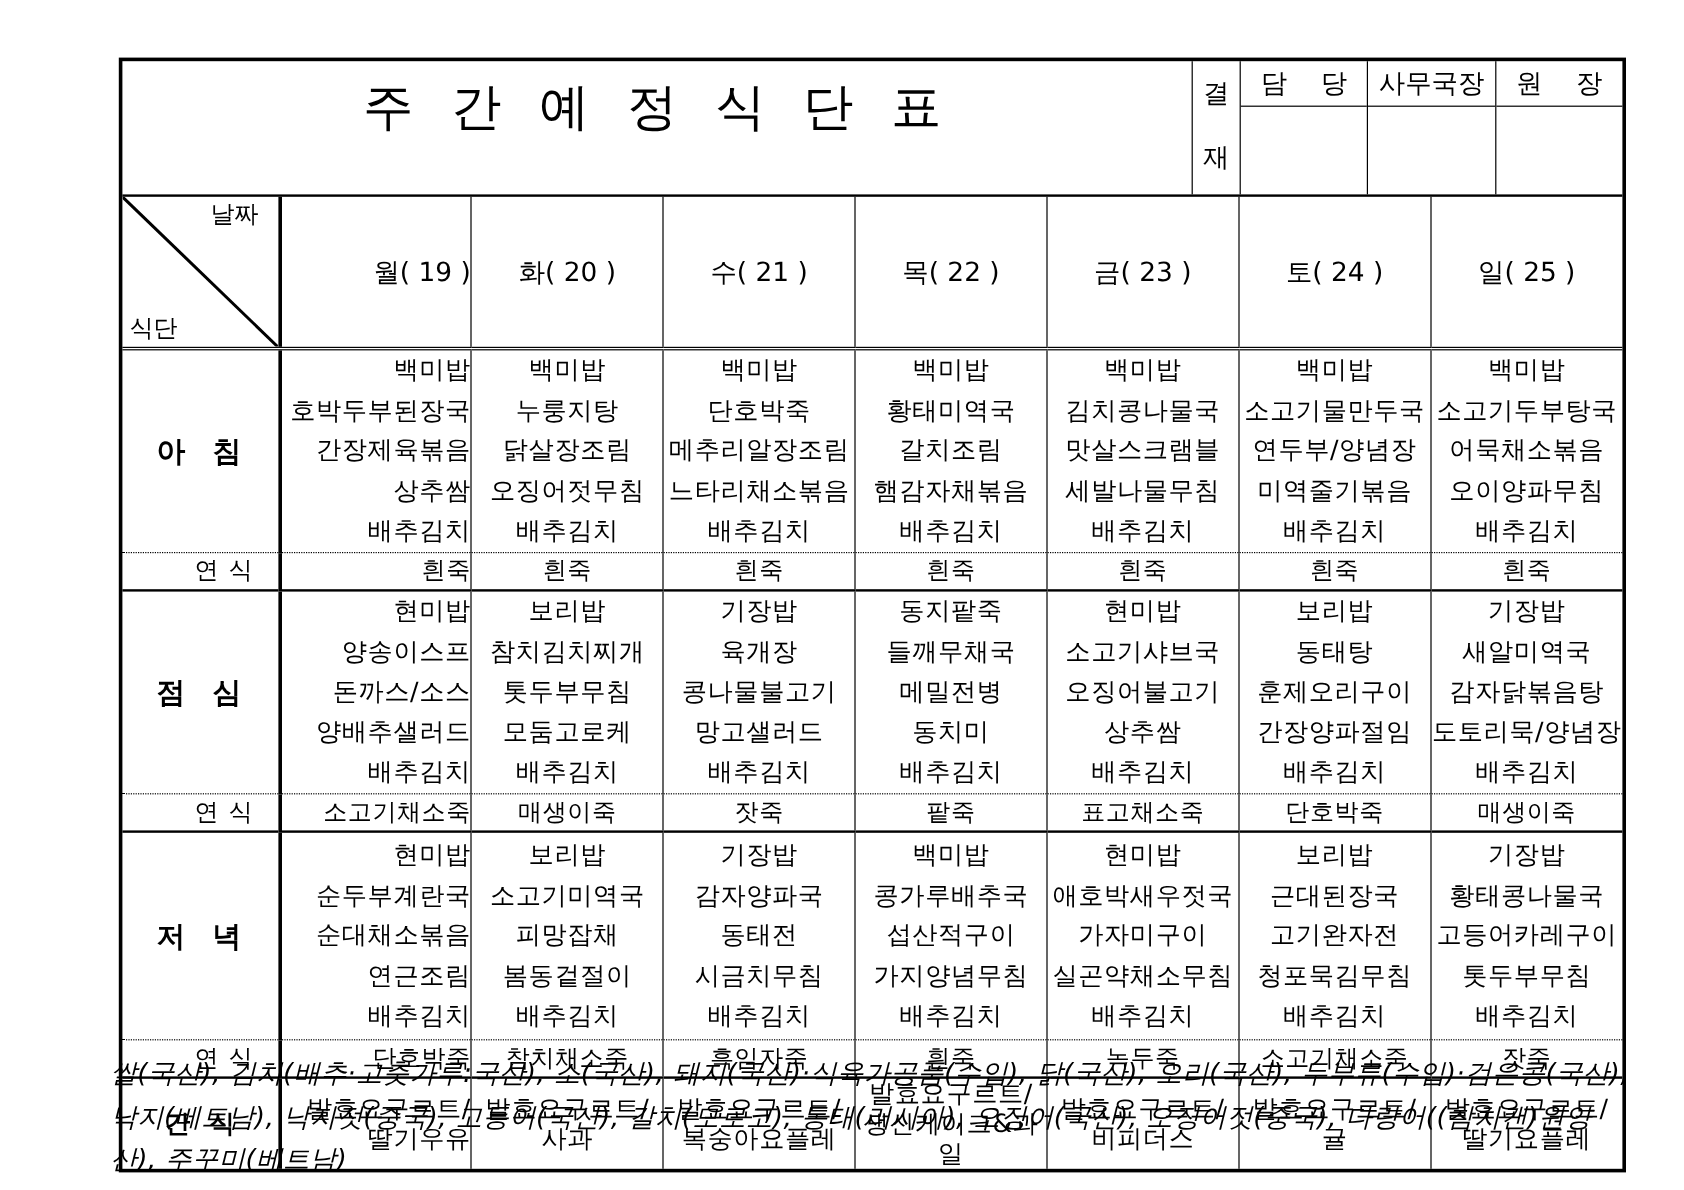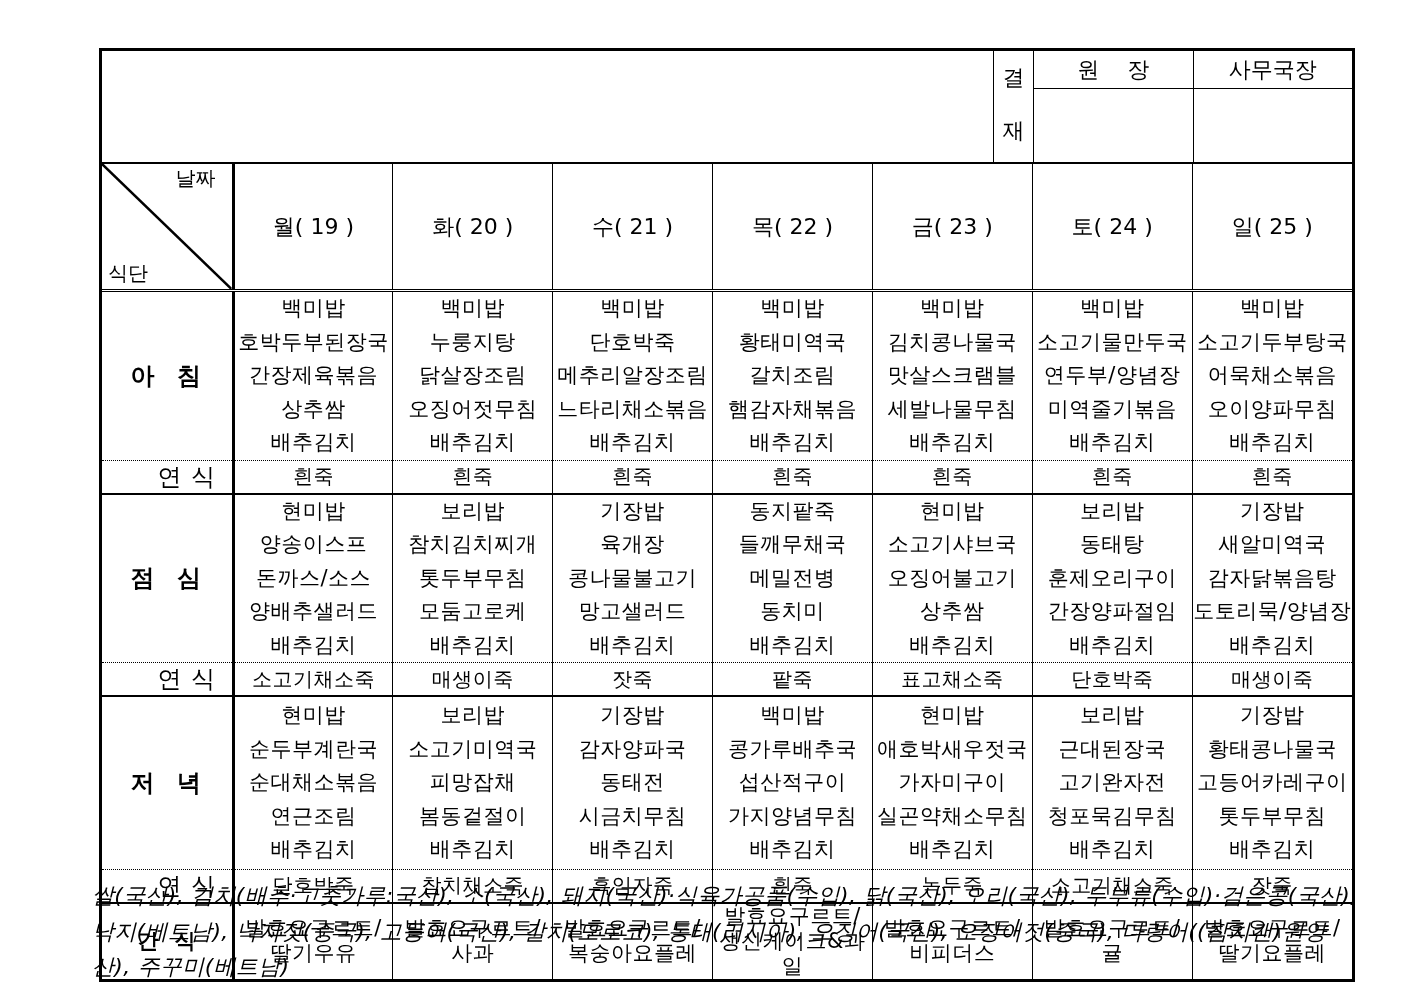--- a/index.html
+++ b/index.html
@@ -52,6 +52,7 @@
 <div class="sheet">
 
   <div class="tophead">
+    <div class="doc-title">주 간 예 정 식 단 표</div>
 
     <div class="approval">
       <div class="ap-stamp">

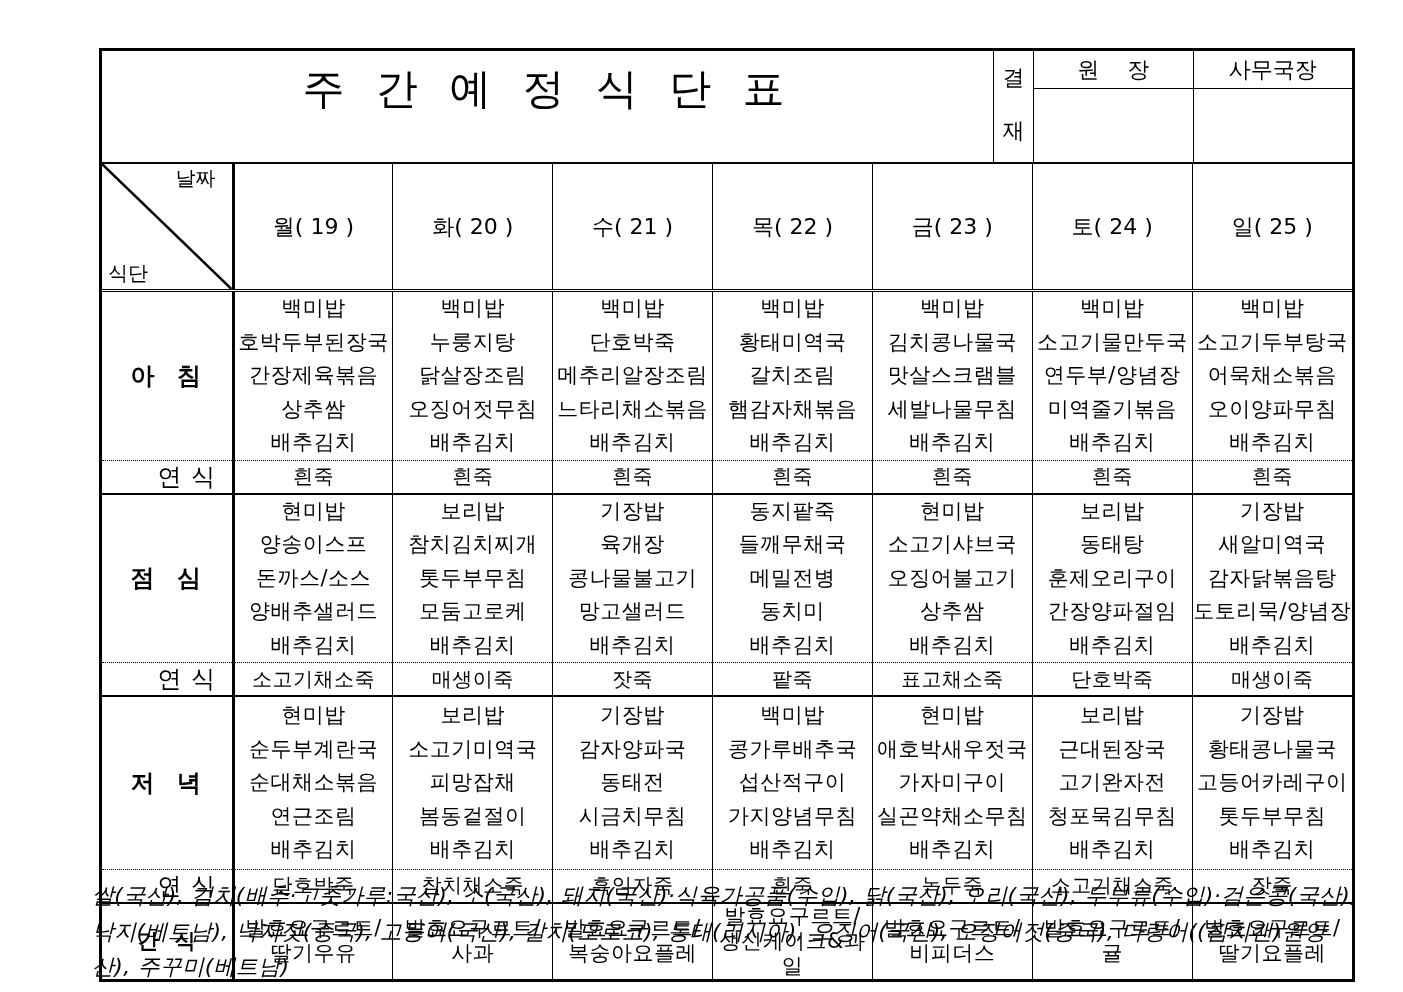--- a/index.html
+++ b/index.html
@@ -60,6 +60,10 @@
         <span>재</span>
       </div>
       <div class="ap-col">
+        <div class="ap-title">담    당</div>
+        <div class="ap-sign"></div>
+      </div>
+      <div class="ap-col">
         <div class="ap-title">원    장</div>
         <div class="ap-sign"></div>
       </div>

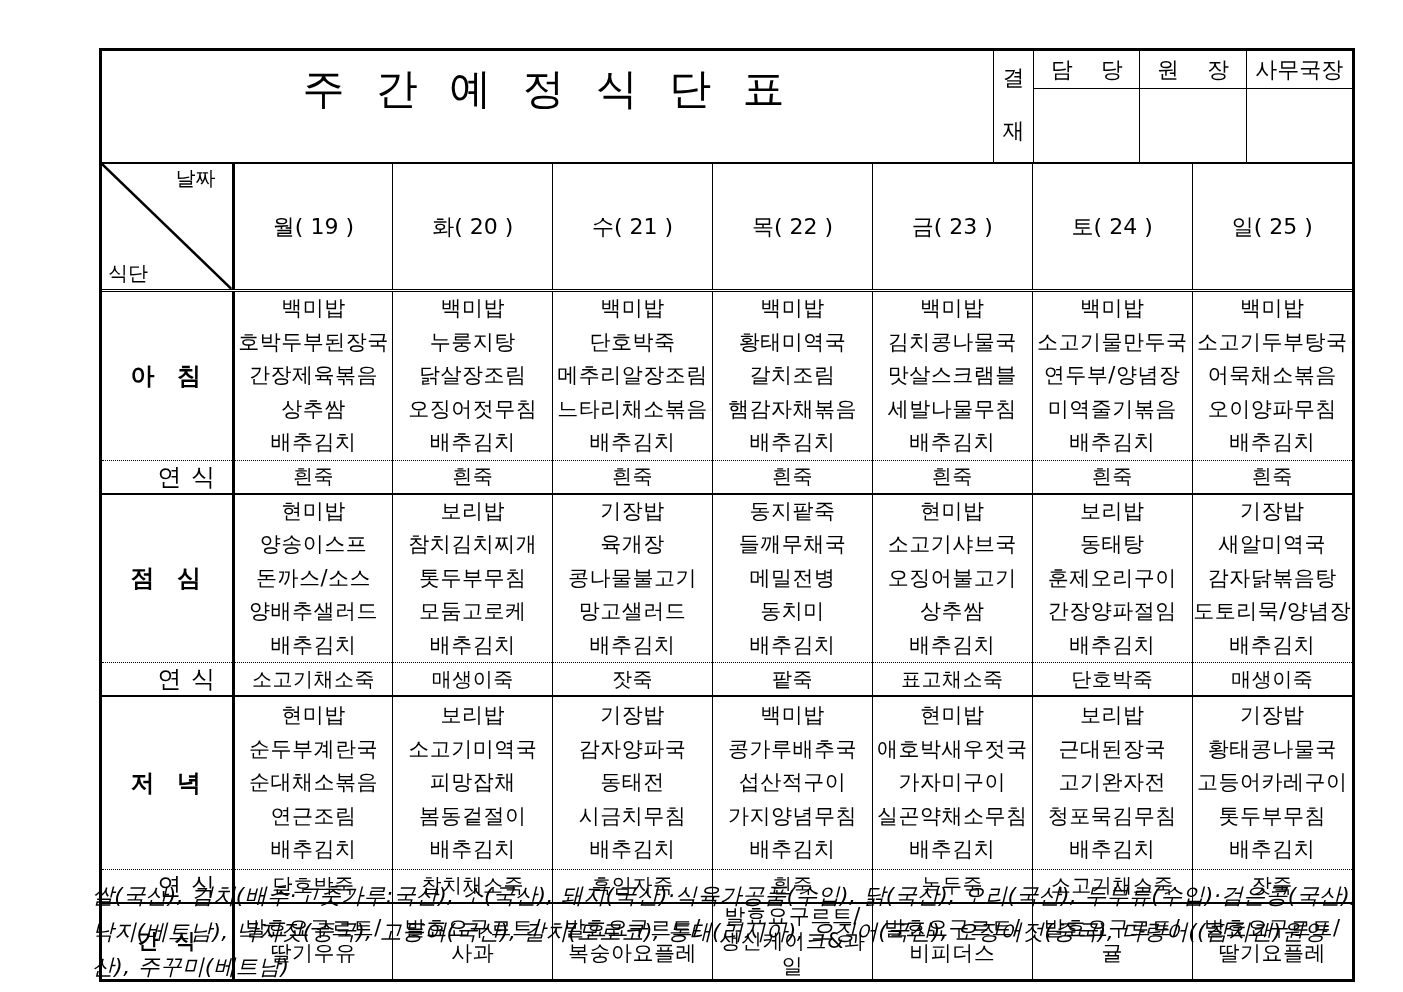--- a/index.html
+++ b/index.html
@@ -64,11 +64,11 @@
         <div class="ap-sign"></div>
       </div>
       <div class="ap-col">
-        <div class="ap-title">원    장</div>
+        <div class="ap-title">사무국장</div>
         <div class="ap-sign"></div>
       </div>
       <div class="ap-col">
-        <div class="ap-title">사무국장</div>
+        <div class="ap-title">원    장</div>
         <div class="ap-sign"></div>
       </div>
     </div>

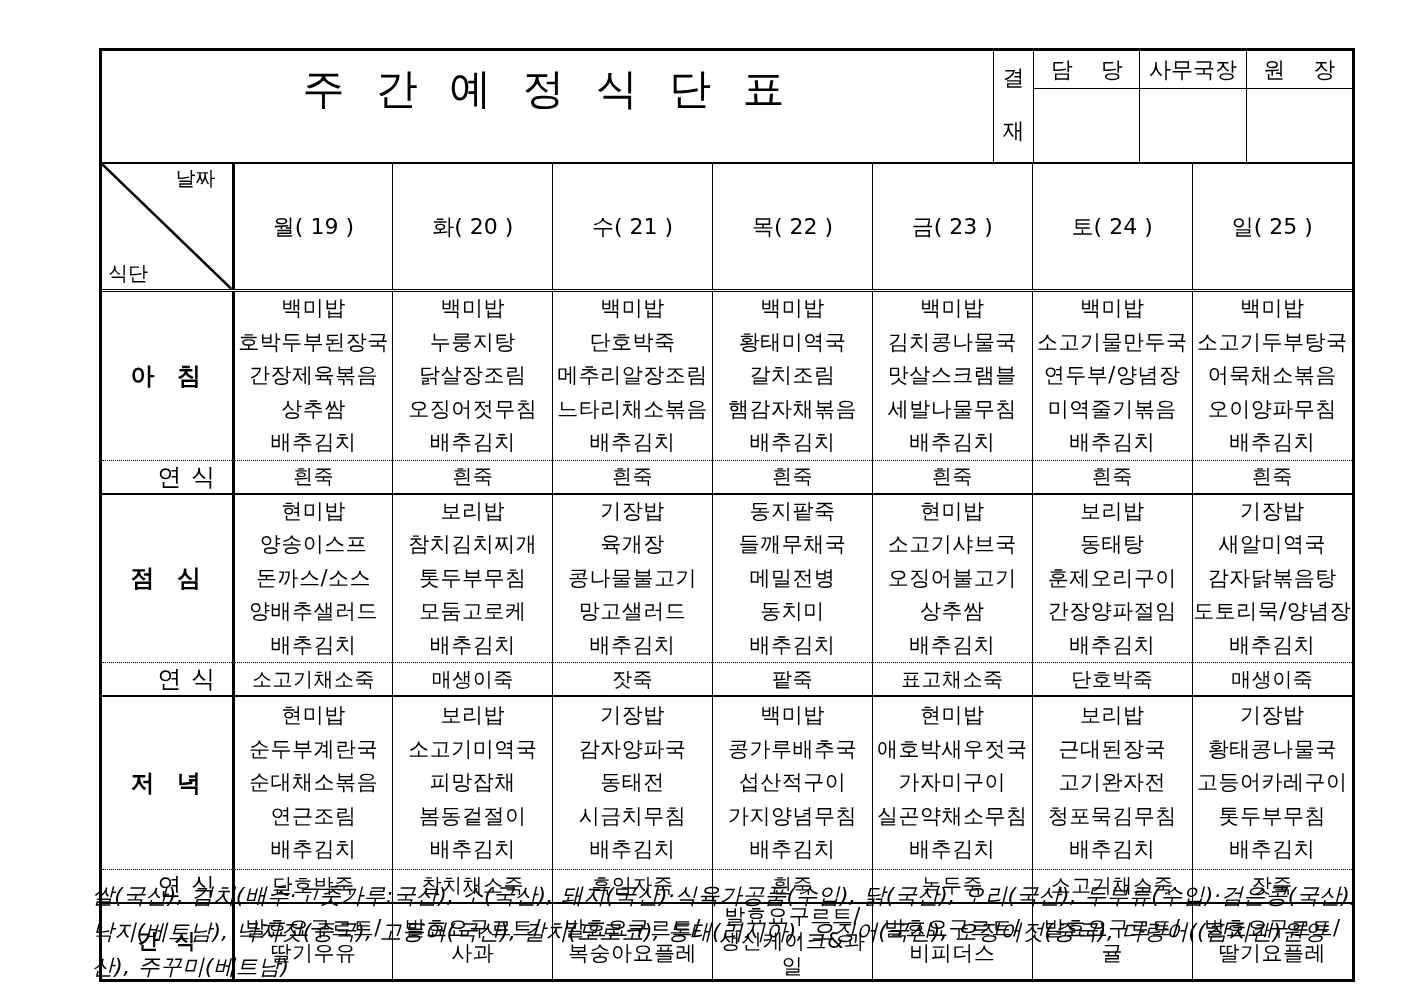--- a/index.html
+++ b/index.html
@@ -26,7 +26,7 @@
   col.lab { width:131px; }
   td { border-left:1px solid #000; text-align:center; vertical-align:middle; padding:0; overflow:hidden; }
   td:first-child { border-left:none; }
-  td:nth-child(2) { border-left:3px solid #000; }
+  td:nth-child(2) { border-left:3px solid #000;text-align:right; }
   tr.days td { height:45px; border-bottom:3px double #000; font-size:22px; white-space:pre; }
   tr.meal td { height:168px; border-bottom:1px dotted #000; }
   tr.meal td.tall { height:173px; }

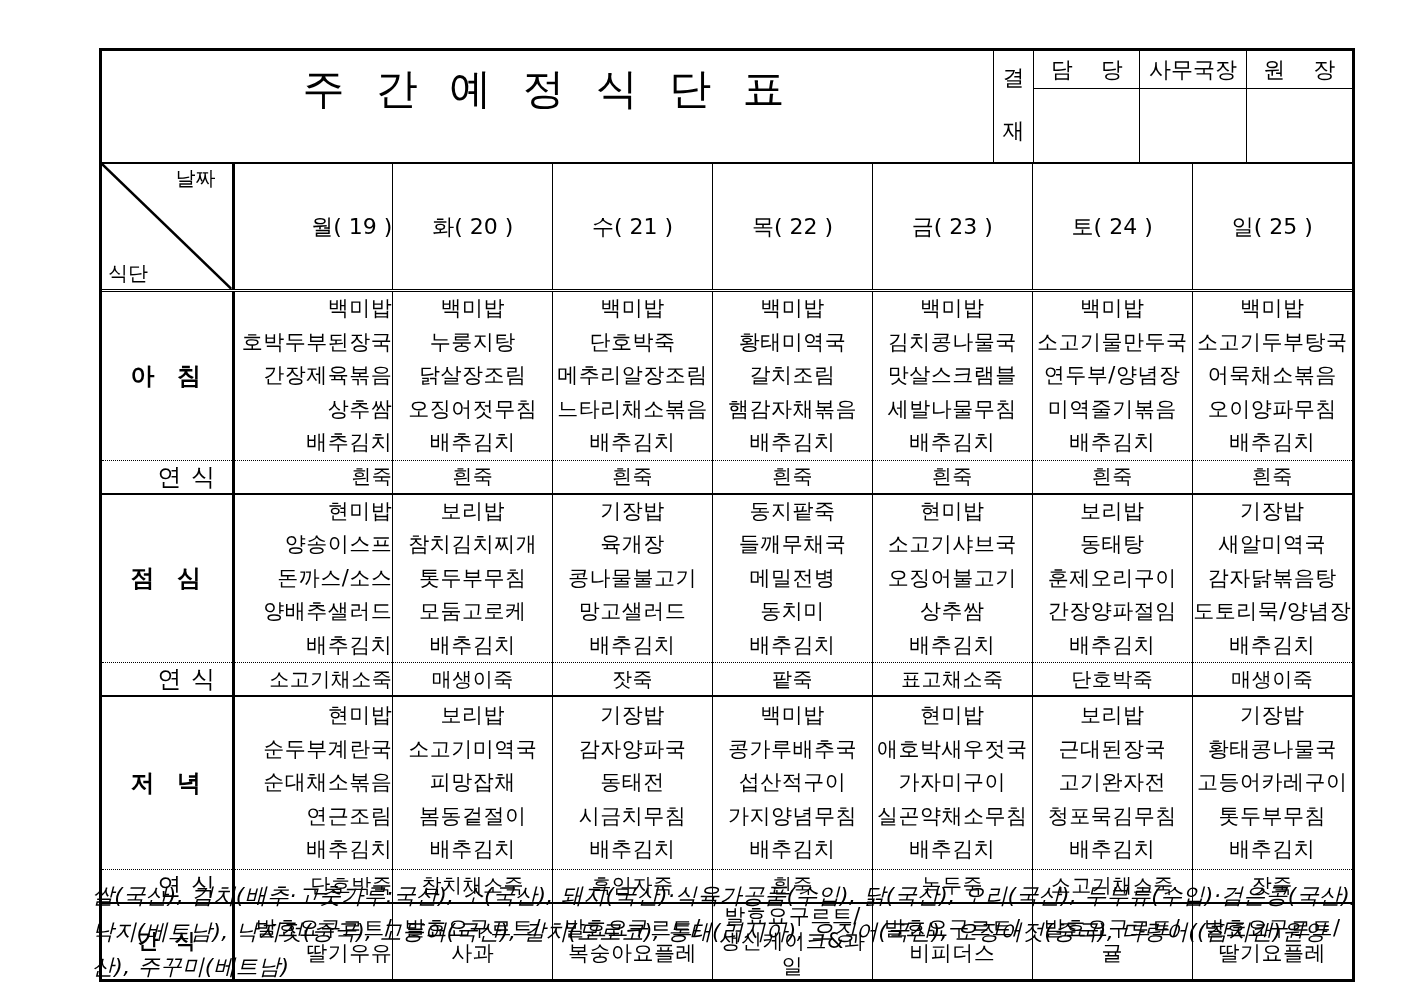--- a/index.html
+++ b/index.html
@@ -33,7 +33,7 @@
   tr.soft td { height:32px; border-bottom:2px solid #000; font-size:20px; letter-spacing:0.5px; white-space:pre; }
   tr.snack td { height:50px; font-size:21px; line-height:25px; letter-spacing:0.5px; }
   td.rowlabel { font-size:24px; font-weight:bold; white-space:pre; letter-spacing:2px; }
-  tr.soft td.rowlabel { font-size:24px; font-weight:normal; letter-spacing:1px;padding-left:40px; }
+  tr.soft td.rowlabel { font-size:20px; font-weight:normal; letter-spacing:1px;padding-left:40px; }
   .mline { line-height:33.5px; font-size:21px; letter-spacing:0.5px; white-space:pre; }
 
   

